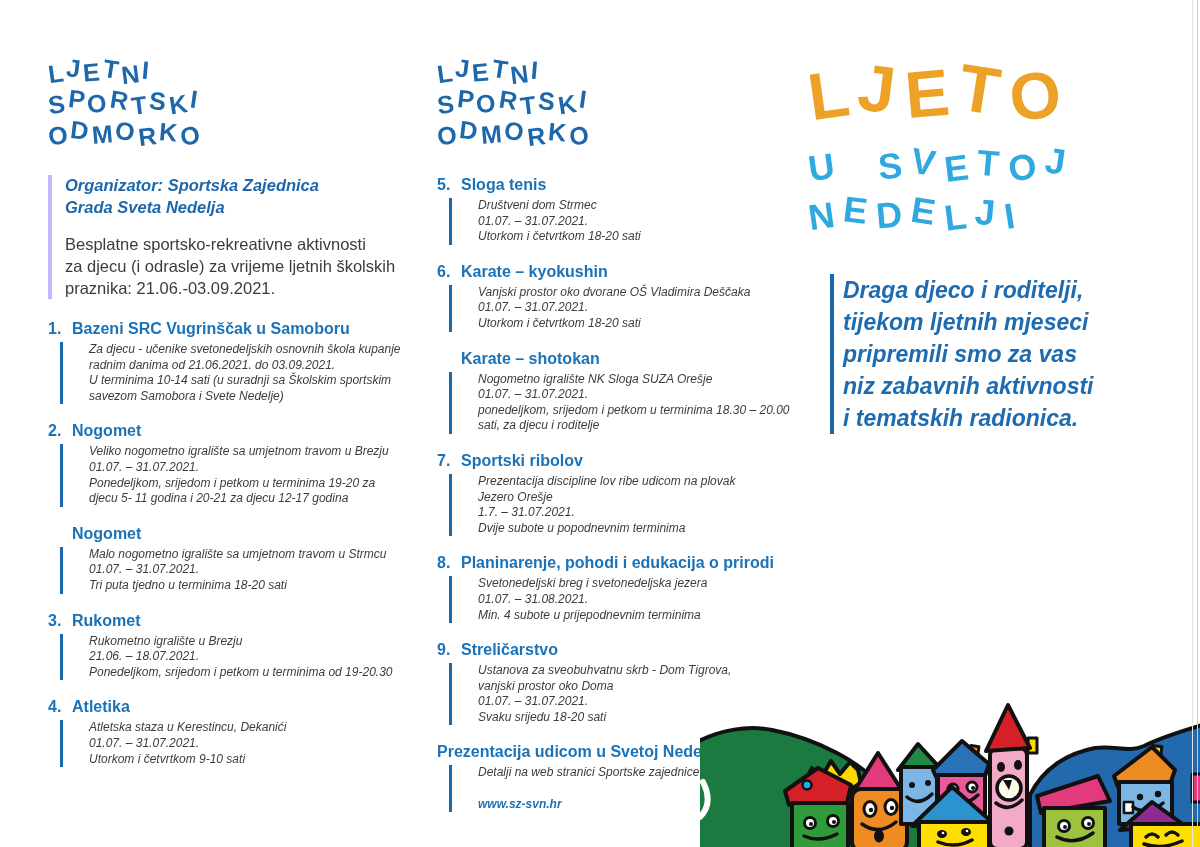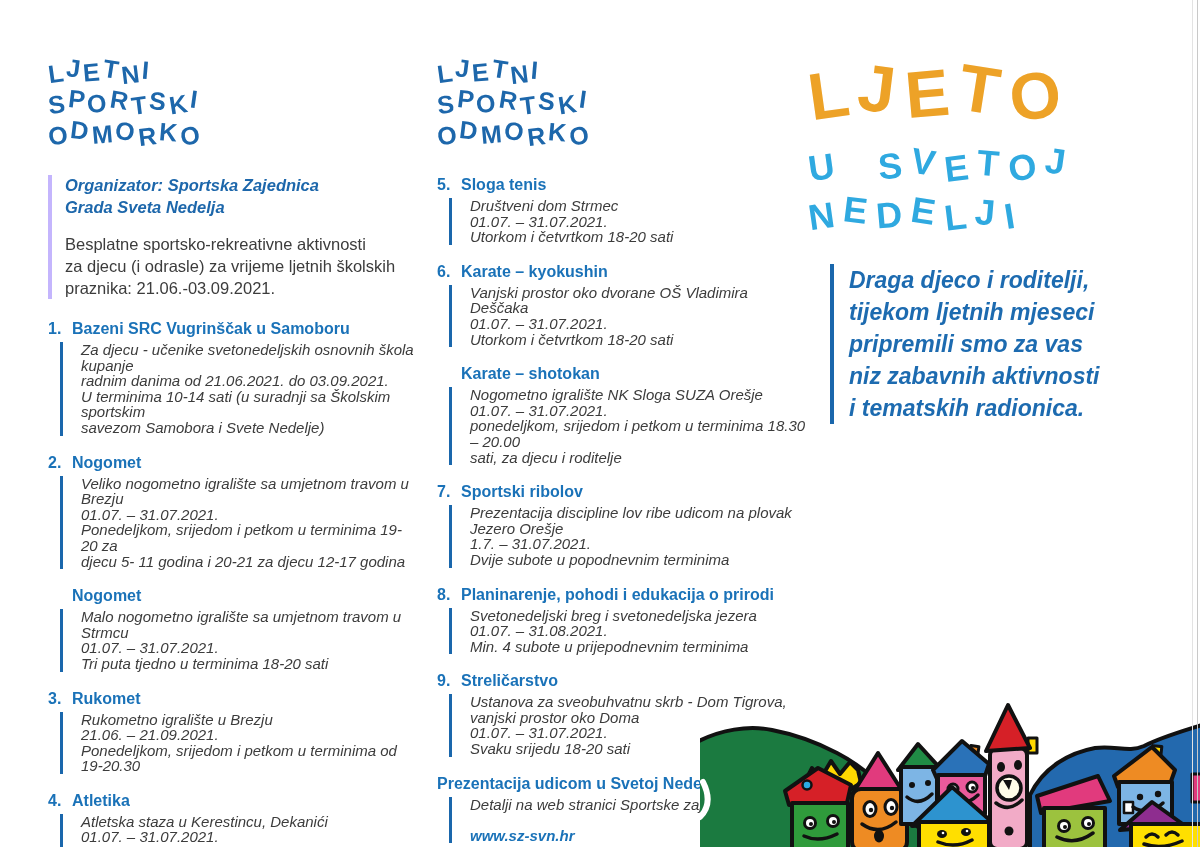--- a/index.html
+++ b/index.html
@@ -26,8 +26,8 @@
   .section{margin-bottom:17px;}
   .s-head{color:#1a72b8;font-weight:bold;font-size:16px;line-height:19px;display:flex;margin-bottom:4px;}
   .s-num{width:24px;flex:none;}
-  .s-body{margin-left:12px;border-left:3.5px solid #1a67ac;padding-left:18px;
-          color:#3c3c3c;font-style:italic;font-size:15px;line-height:15.6px;white-space:pre-line;}
+  .s-body{margin-left:12px;border-left:3.5px solid #1a67ac;padding-left:26px;
+          color:#3c3c3c;font-style:italic;font-size:12px;line-height:15.6px;white-space:pre-line;}
   .link{color:#1a72b8;font-weight:bold;}
 
   .message-block{border-left:4px solid #1a67ac;padding-left:15px;margin-top:26px;margin-left:22px;width:330px;}

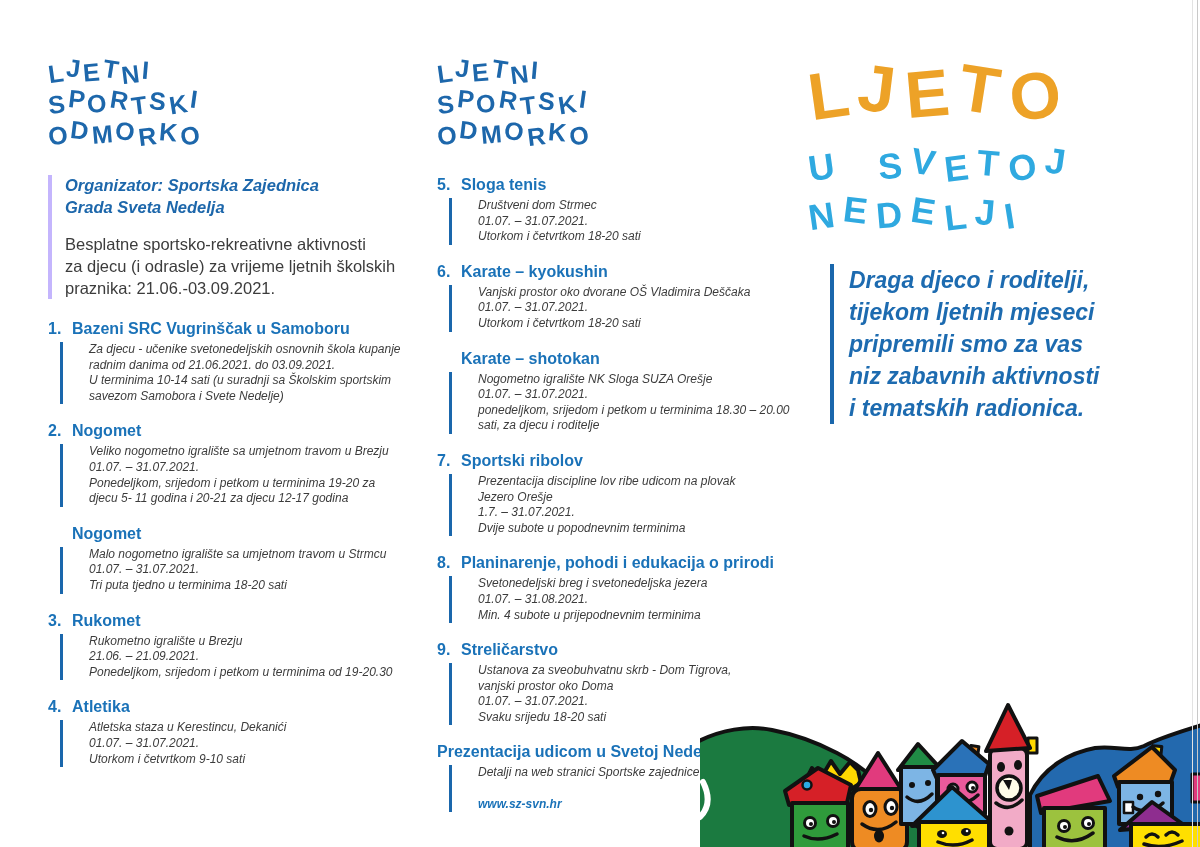--- a/index.html
+++ b/index.html
@@ -30,7 +30,7 @@
           color:#3c3c3c;font-style:italic;font-size:12px;line-height:15.6px;white-space:pre-line;}
   .link{color:#1a72b8;font-weight:bold;}
 
-  .message-block{border-left:4px solid #1a67ac;padding-left:15px;margin-top:26px;margin-left:22px;width:330px;}
+  .message-block{border-left:4px solid #1a67ac;padding-left:9px;margin-top:36px;margin-left:22px;width:330px;}
   .msg-blue{color:#1d6bb0;font-weight:bold;font-style:italic;font-size:23px;line-height:32px;white-space:pre-line;}
   .msg-pink{color:#d9497e;font-weight:bold;font-style:italic;font-size:23px;line-height:32px;
             white-space:pre-line;margin-top:12px;}

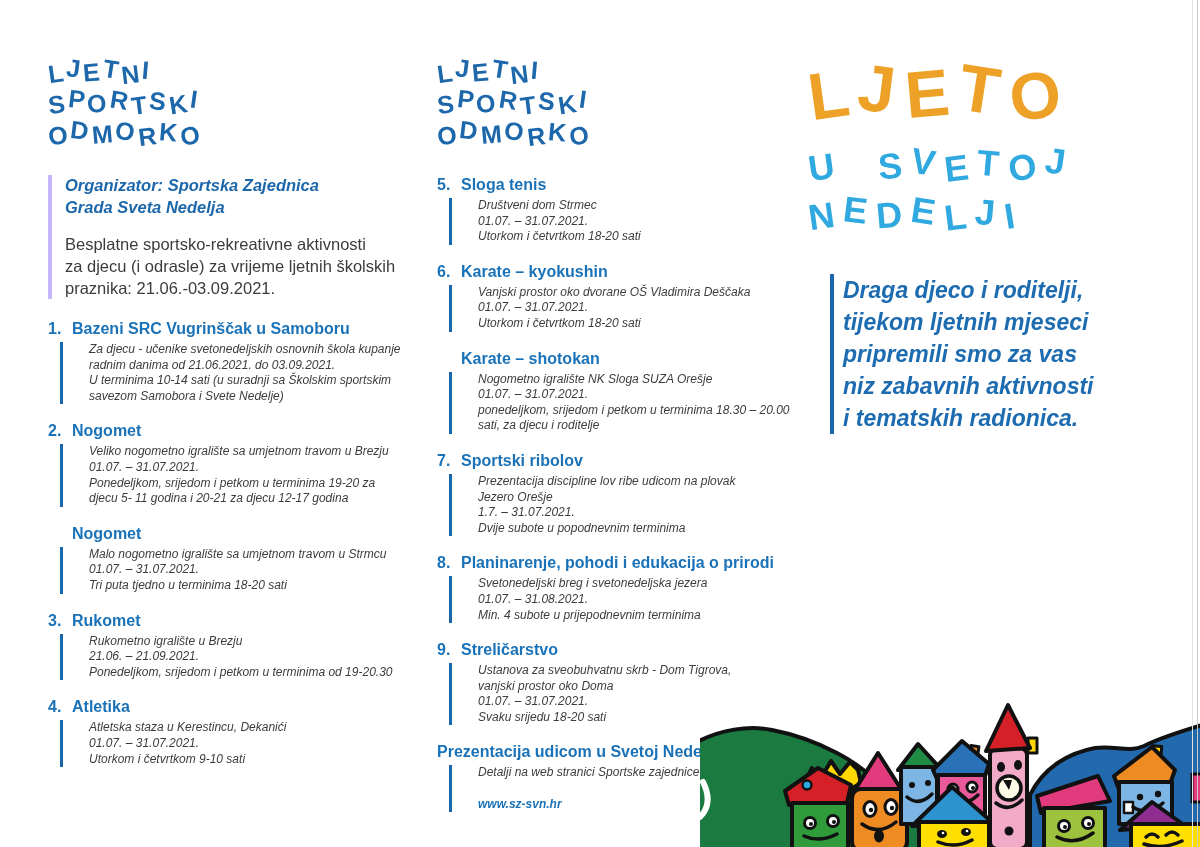--- a/index.html
+++ b/index.html
@@ -95,7 +95,7 @@
           <span>Rukomet</span>
         </div>
       <div class="s-body">Rukometno igralište u Brezju
-21.06. – 21.09.2021.
+21.06. – 18.07.2021.
 Ponedeljkom, srijedom i petkom u terminima od 19-20.30</div>
     </div>
     <div class="section">

